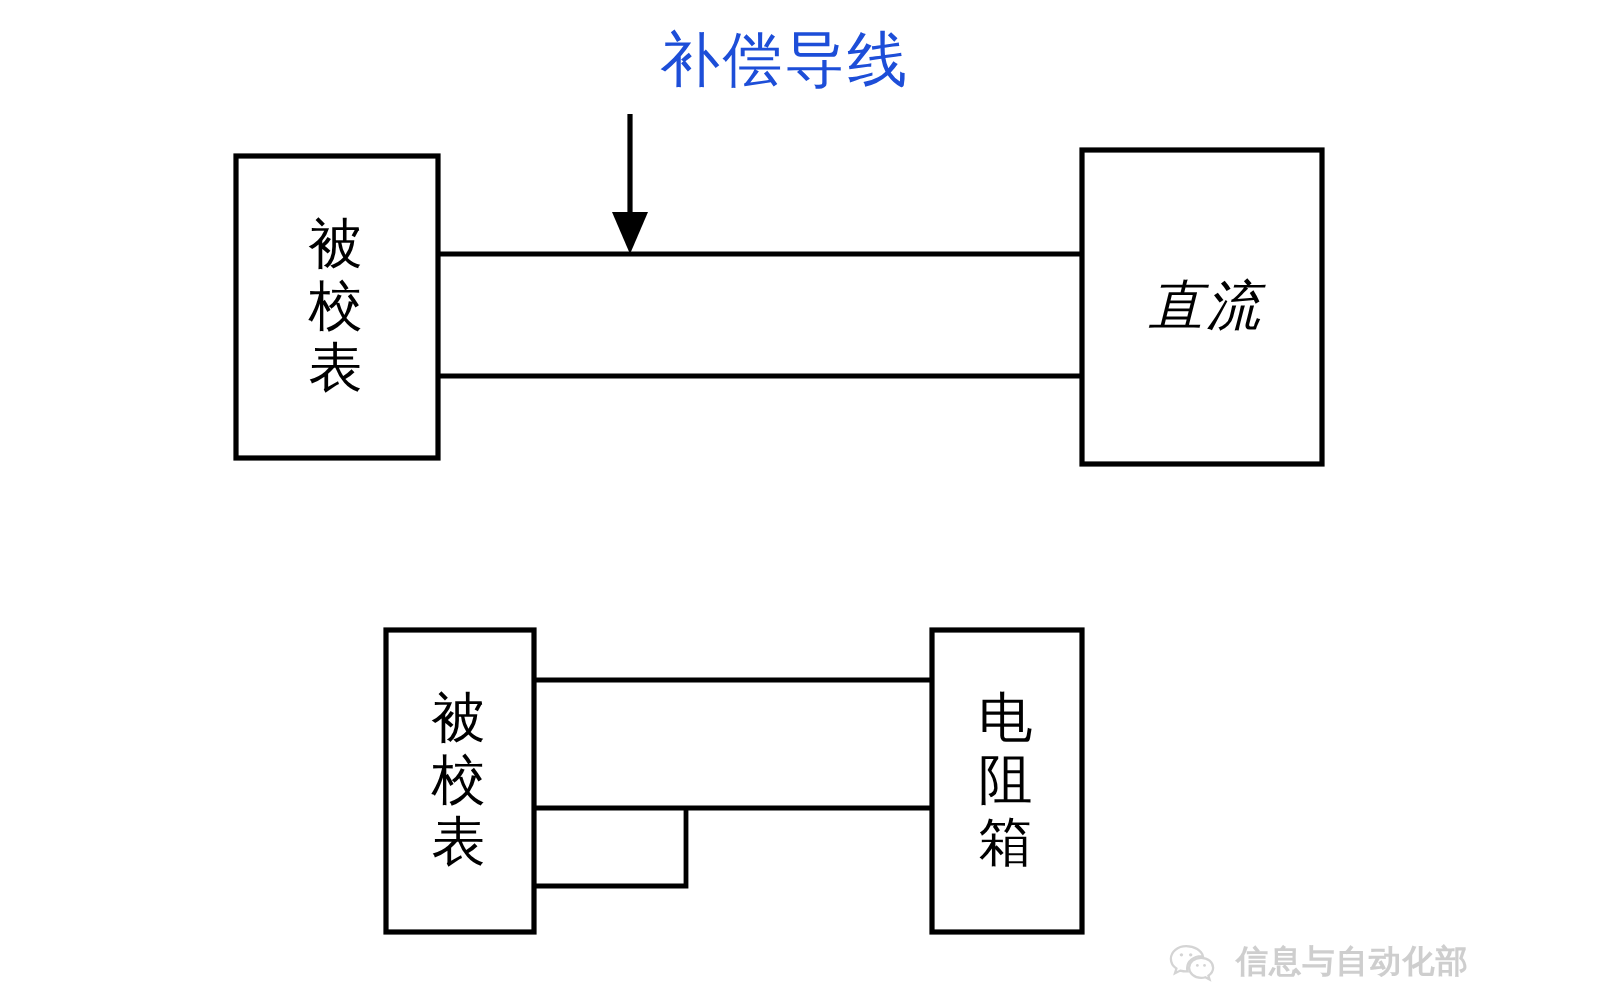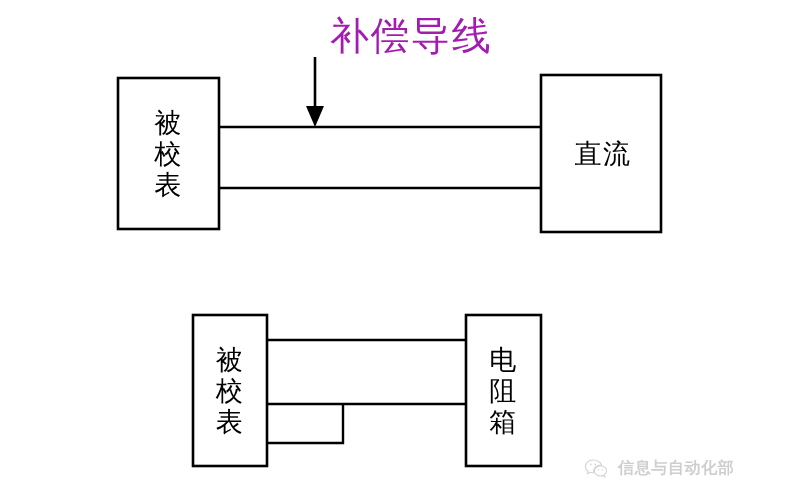--- a/index.html
+++ b/index.html
@@ -75,11 +75,11 @@
     position: absolute;
     left: 330px;
     top: 16px;
-    font-size: 39px;
+    font-size: 30px;
     letter-spacing: 0.04em;
     line-height: 1;
     white-space: nowrap;
-    color: #a21caf;
+    color: #1d4ed8;
   }
   
   #watermark {

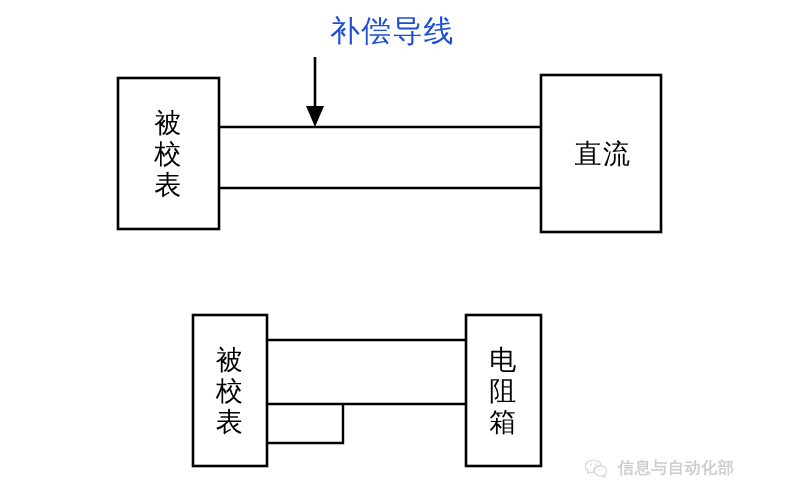--- a/index.html
+++ b/index.html
@@ -53,6 +53,7 @@
     width: 124px;
     height: 157px;
     font-size: 27px;
+    font-style: italic;
   }
   
   #box-label-meter-bottom {

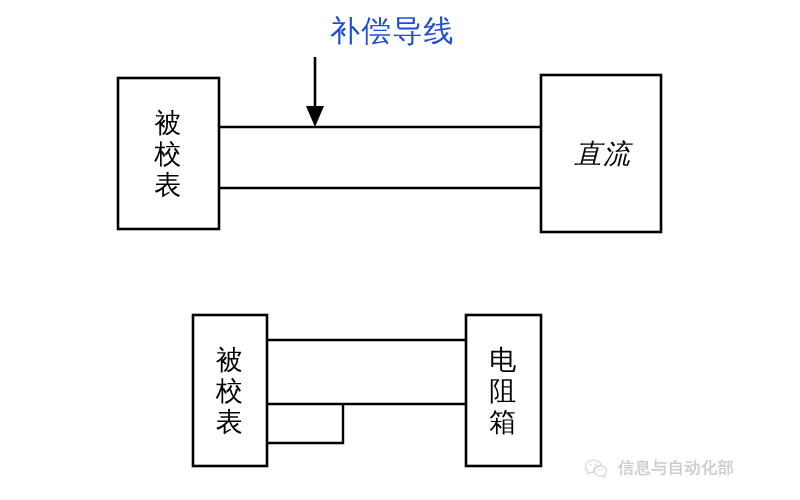--- a/index.html
+++ b/index.html
@@ -86,7 +86,7 @@
   #watermark {
     position: absolute;
     left: 583px;
-    top: 455px;
+    top: 468px;
     display: flex;
     align-items: center;
     gap: 9px;

